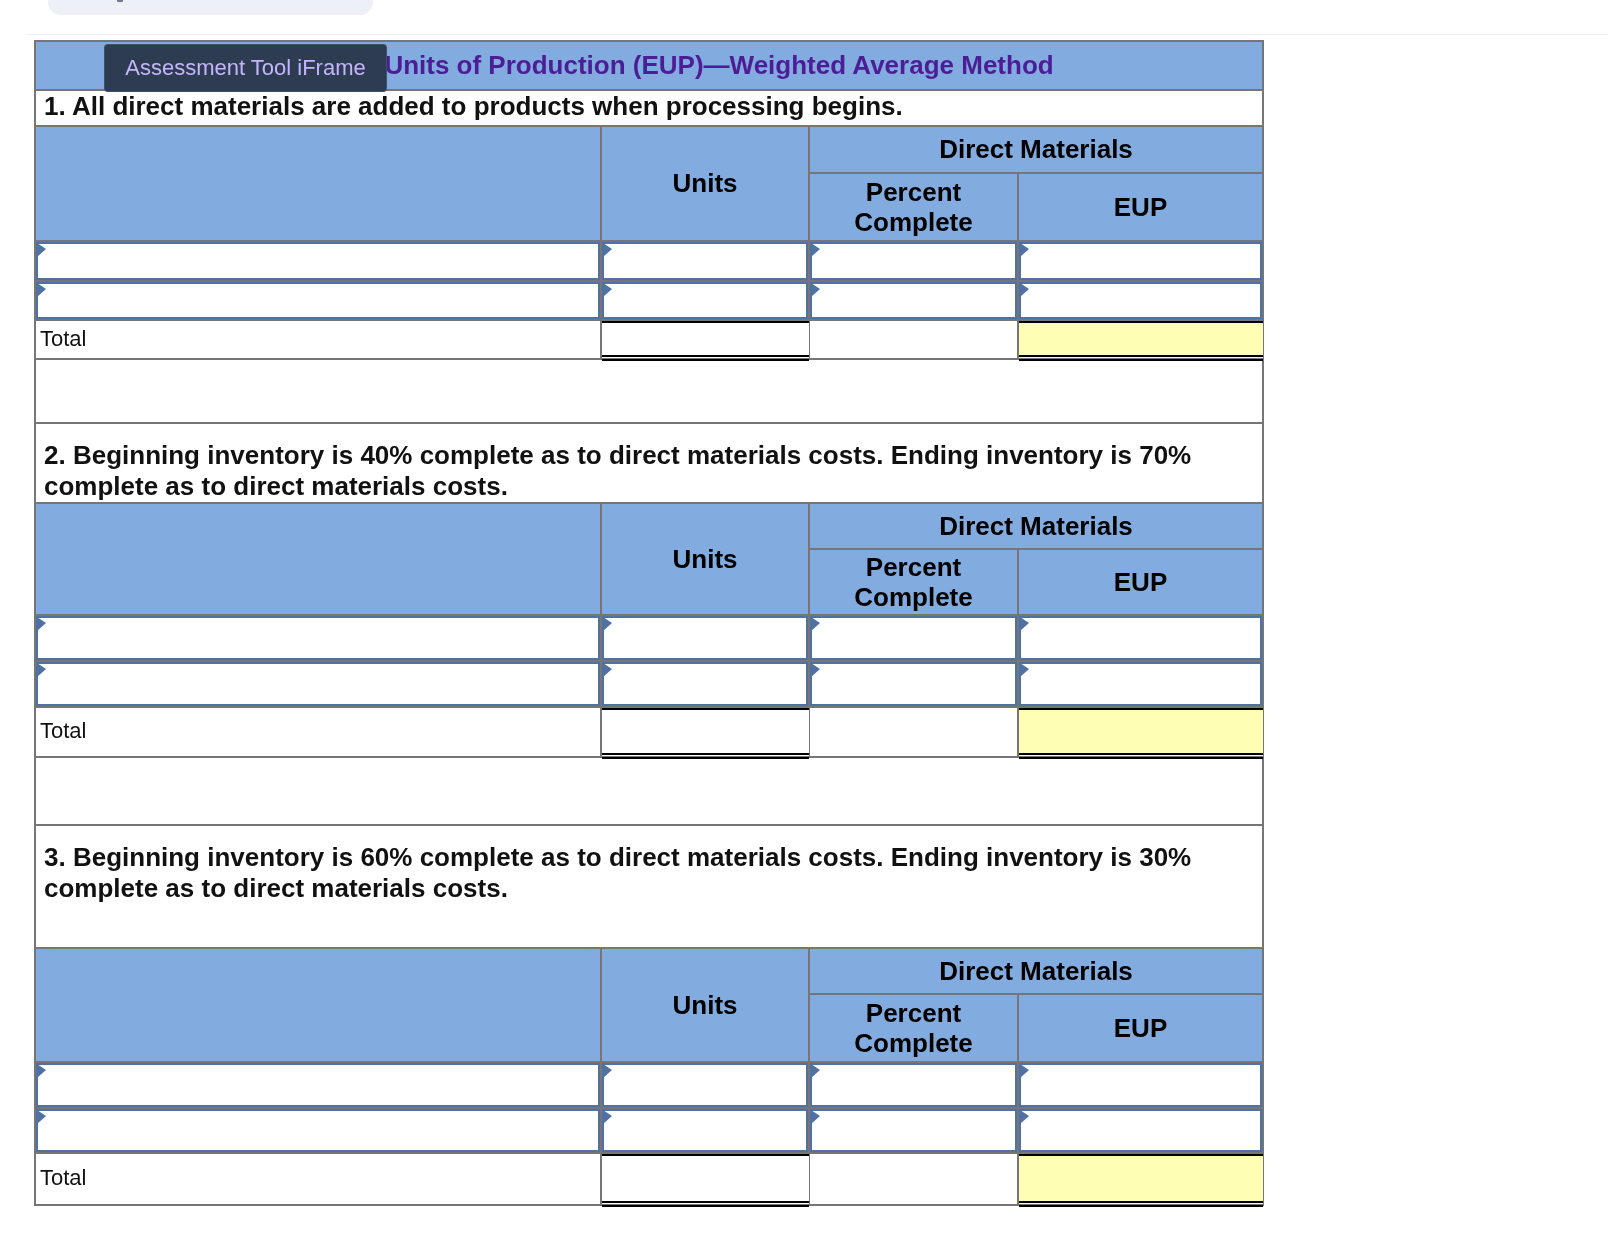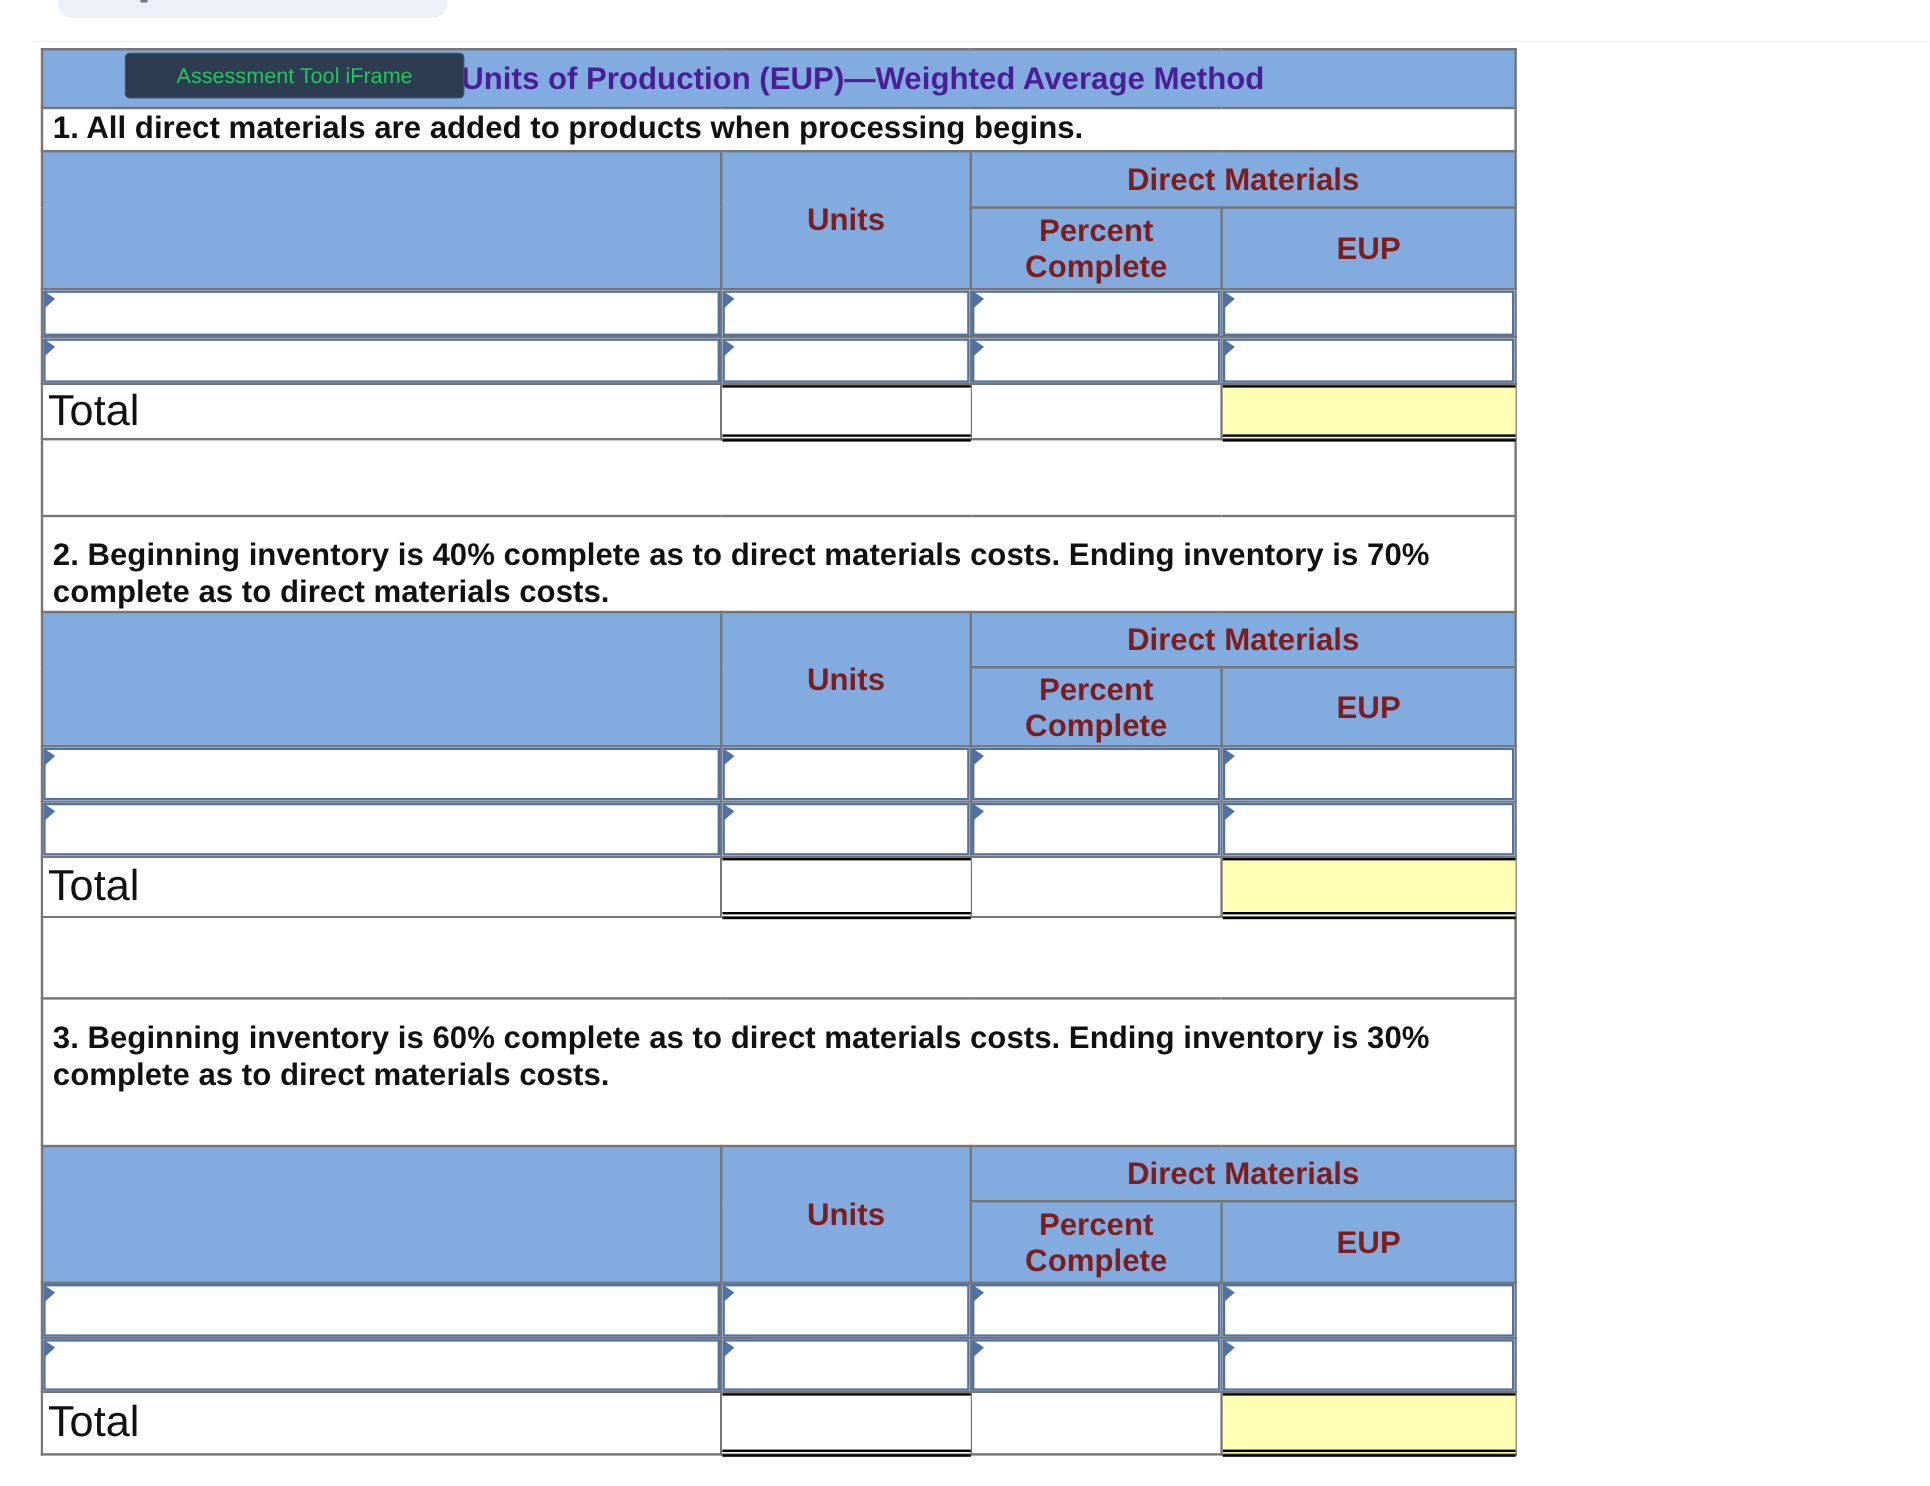--- a/index.html
+++ b/index.html
@@ -46,8 +46,8 @@
       border-top:2px solid #000;border-bottom:2px solid #000;}
   .ansbox.yellow{background:#feffb5;}
 
-  .tooltip{position:absolute;left:105px;top:45px;width:281px;height:36px;
-      background:#2d3c50;color:#22c55e;font-size:18px;
+  .tooltip{position:absolute;left:105px;top:45px;width:281px;height:46px;
+      background:#2d3c50;color:#c4b5fd;font-size:22px;
       display:flex;align-items:center;justify-content:center;
       border-radius:3px;box-shadow:0 0 0 1px #3c536c;}
 </style>

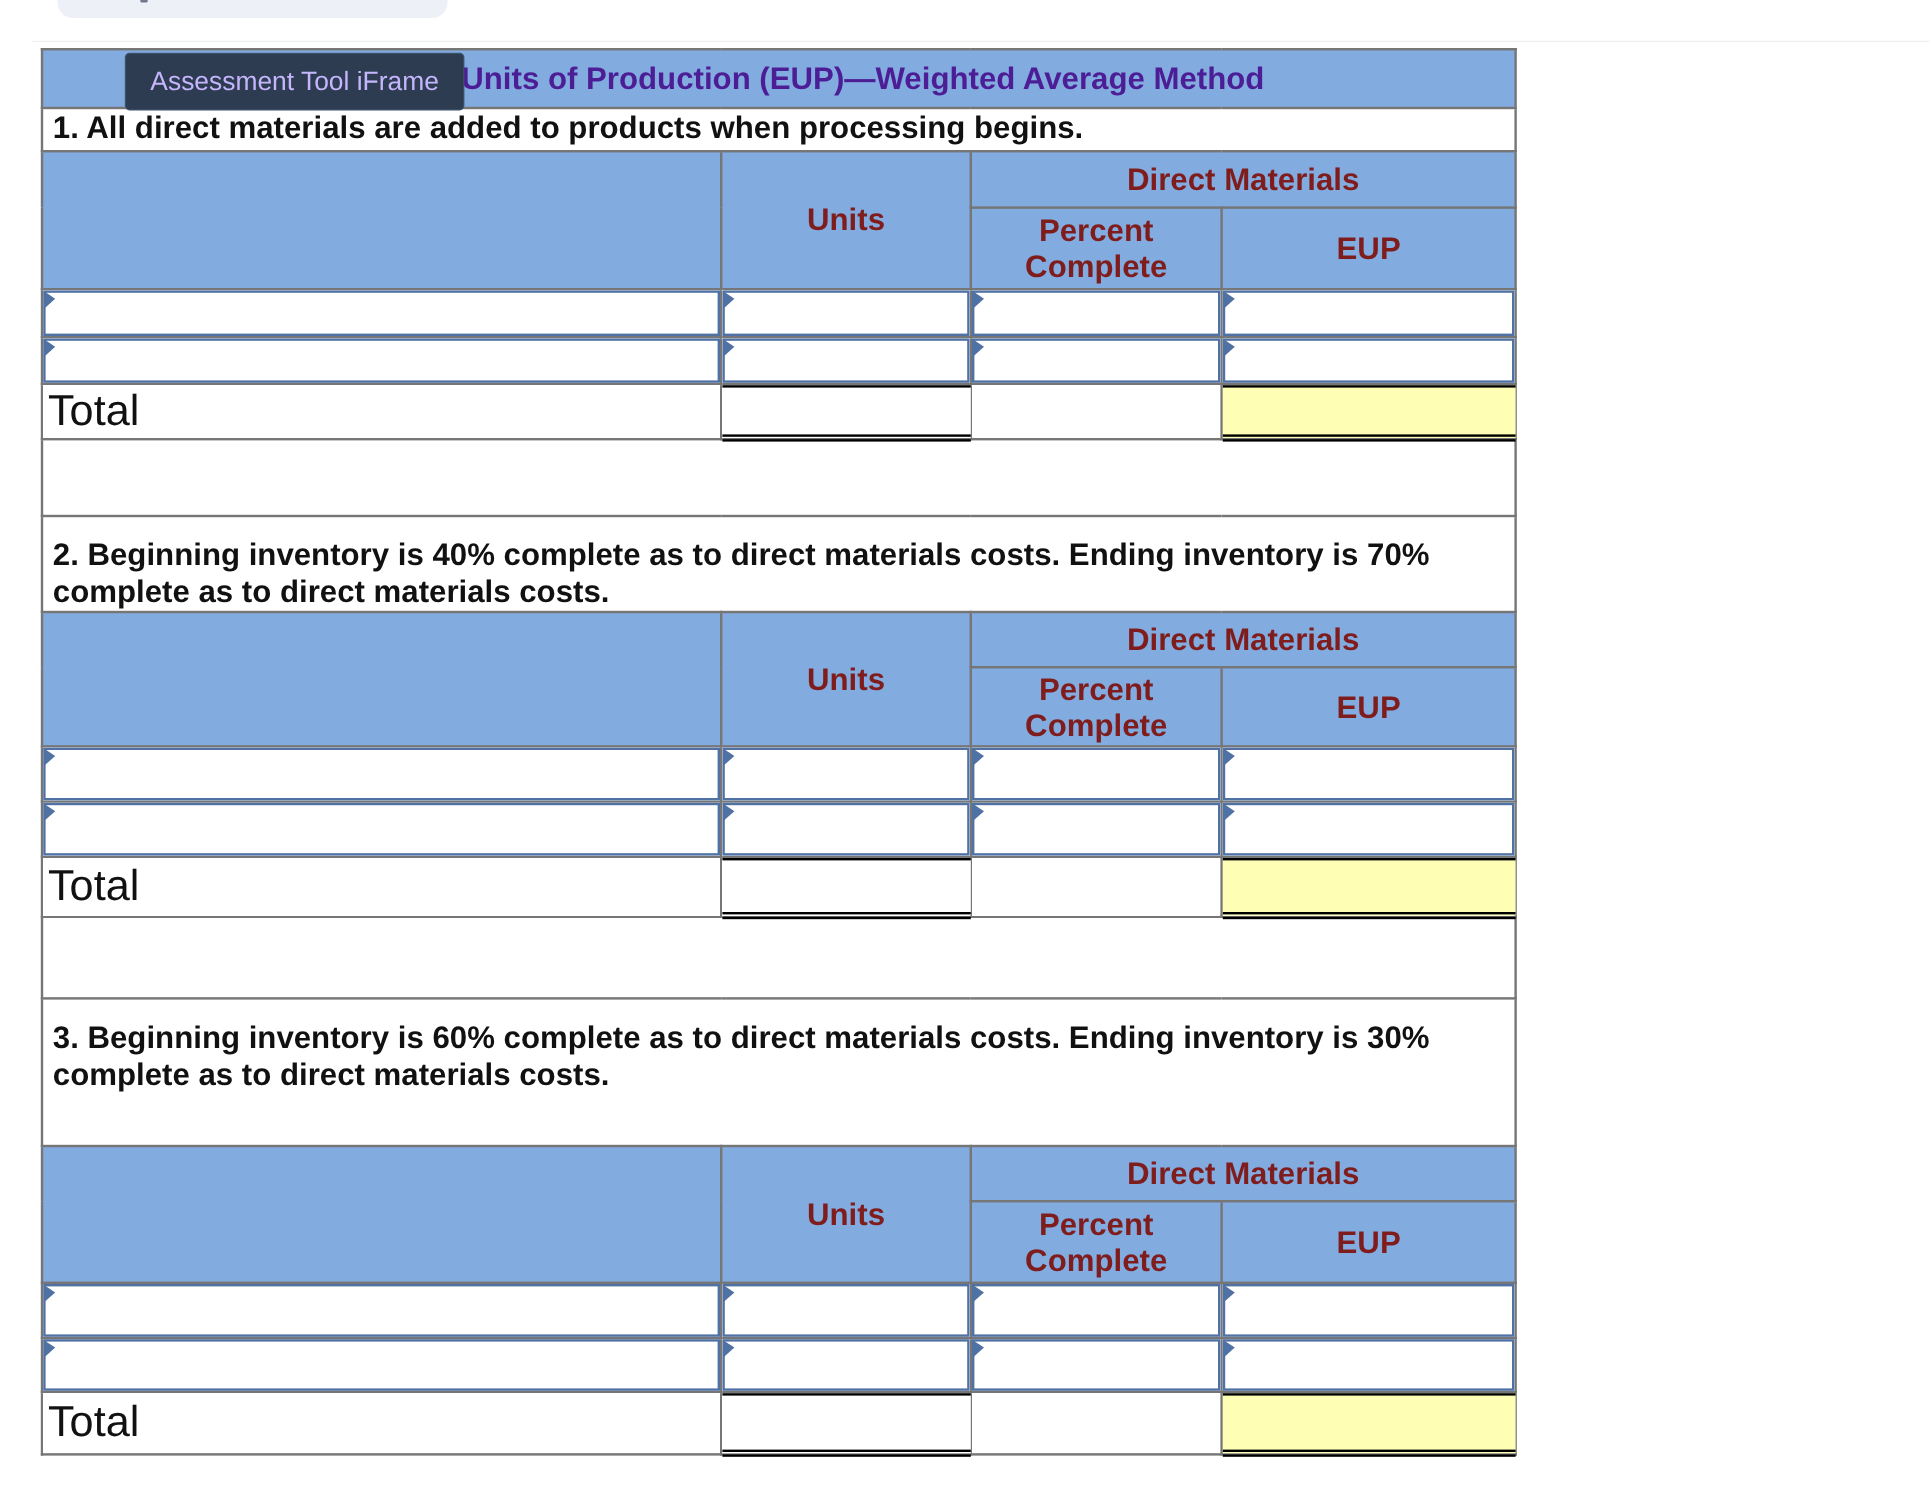--- a/index.html
+++ b/index.html
@@ -17,7 +17,7 @@
   table.sheet{position:absolute;left:34px;top:40px;width:1228px;
       border-collapse:collapse;table-layout:fixed;}
   table.sheet td{border:2px solid #767676;padding:0;vertical-align:middle;
-      box-sizing:border-box;color:#7f1d1d;}
+      box-sizing:border-box;color:#000000;}
   col.c1{width:566px;} col.c2{width:208px;} col.c3{width:209px;} col.c4{width:245px;}
 
   table.sheet tr.titlerow td{background:#82abe0;font-weight:bold;font-size:26px;

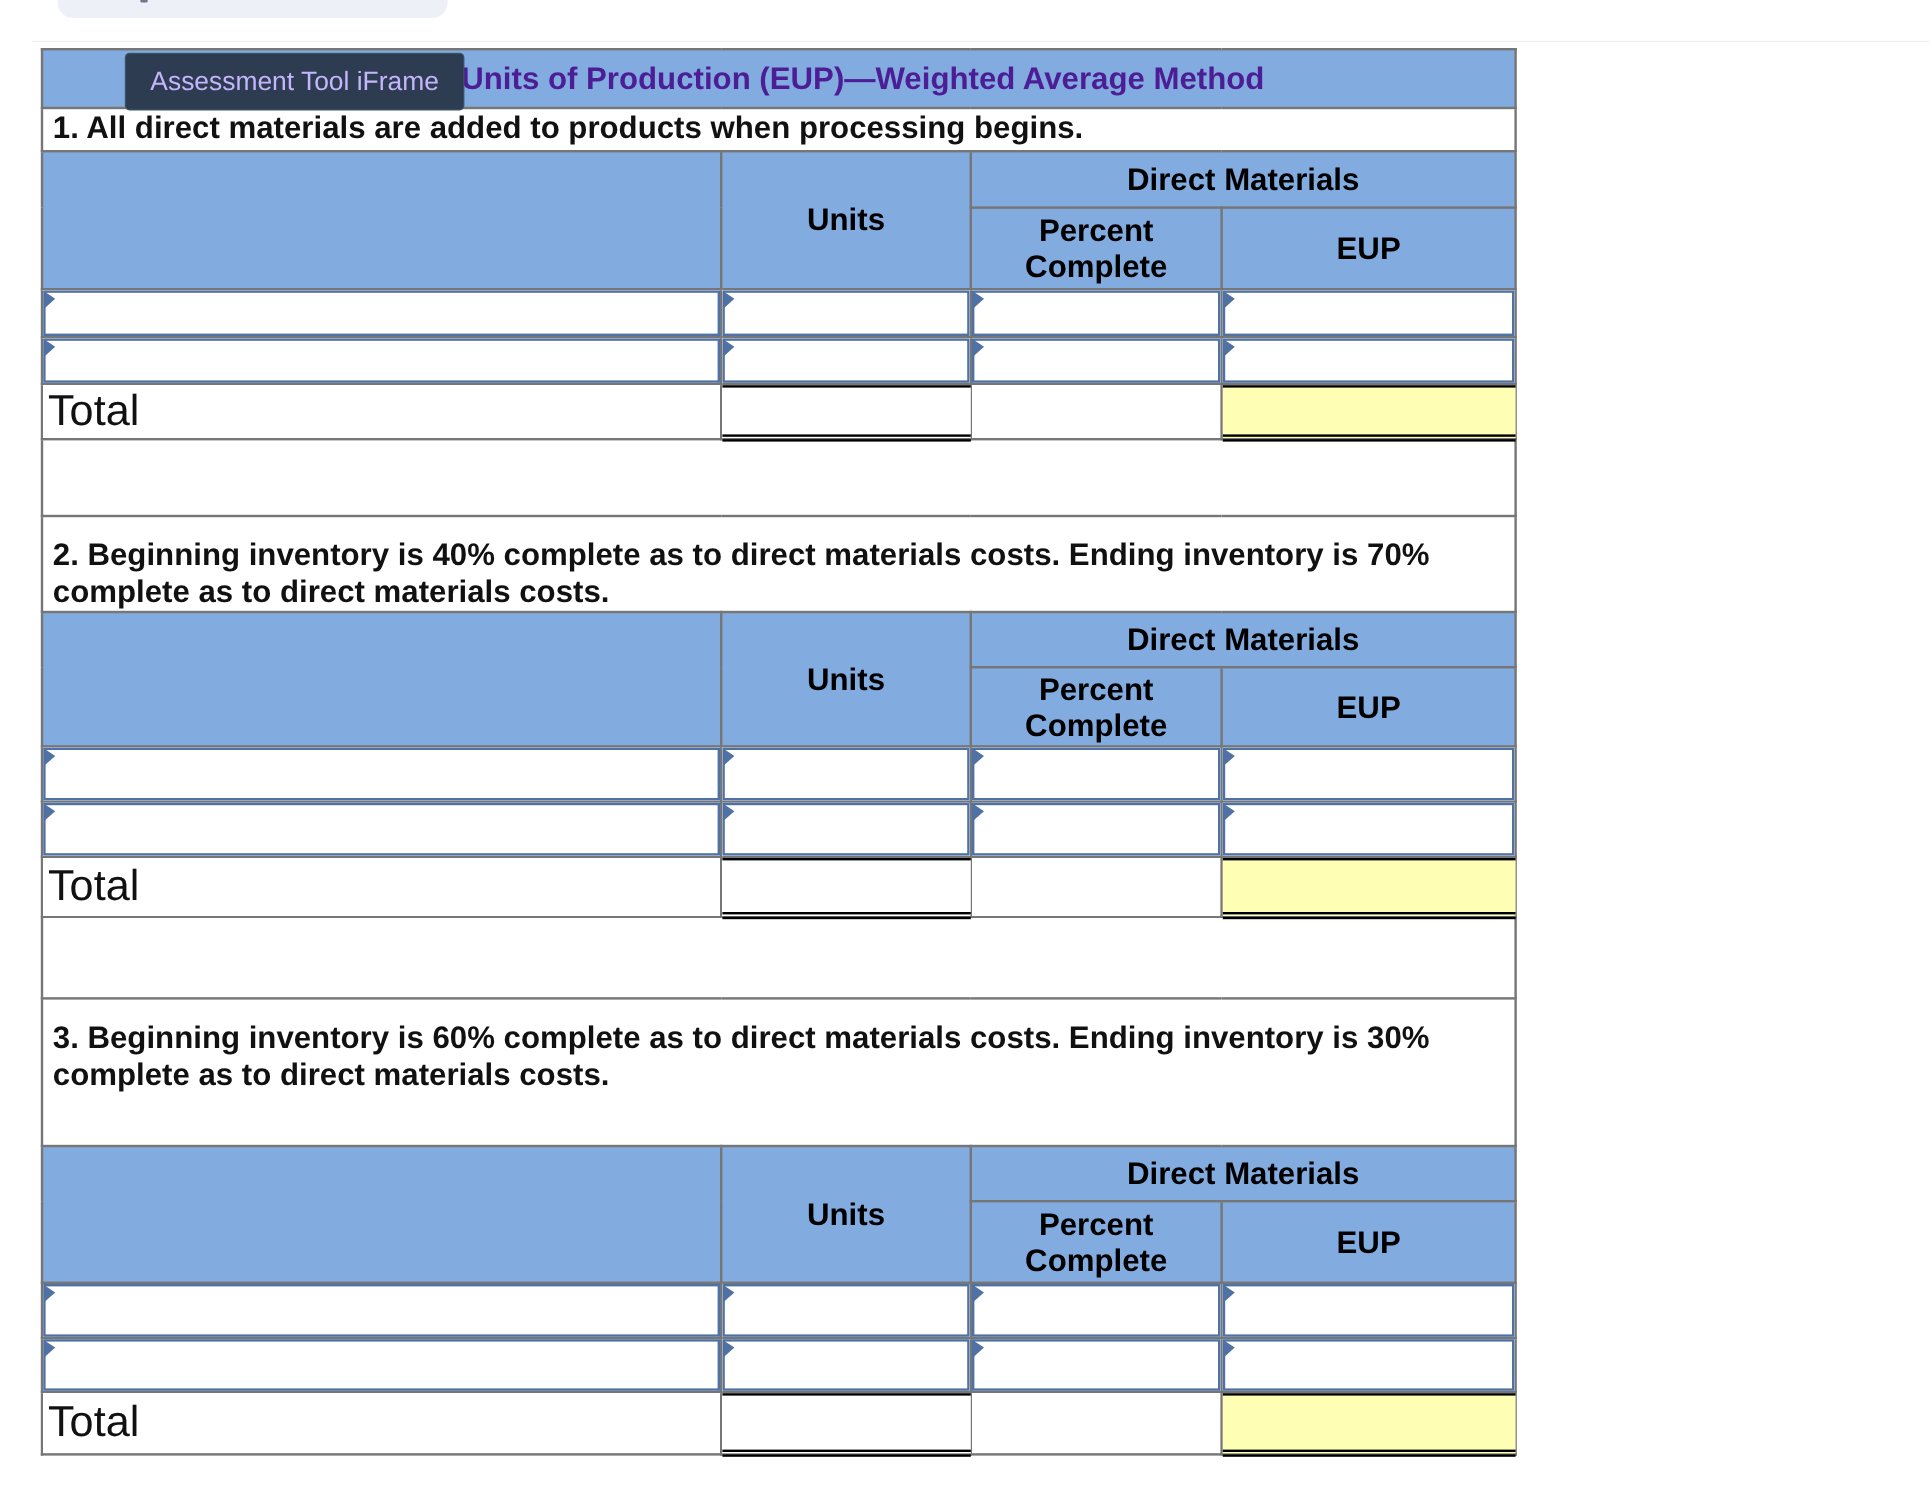--- a/index.html
+++ b/index.html
@@ -30,7 +30,7 @@
   .hdrsub{background:#82abe0;text-align:center;font-weight:bold;font-size:26px;color:#232323;line-height:1.16;}
   .blankrow td{background:#fff;}
   .totalrow td{background:#fff;position:relative;}
-  table.sheet tr.totalrow td.lbl{padding:0 0 2px 4px;font-size:36px;color:#111;font-weight:normal;vertical-align:middle;}
+  table.sheet tr.totalrow td.lbl{padding:0 0 2px 4px;font-size:22px;color:#111;font-weight:normal;vertical-align:middle;}
 
   .inprow td{padding:0;position:relative;background:#fff;}
   .inbox{position:absolute;left:0px;right:0px;top:0px;bottom:0px;

